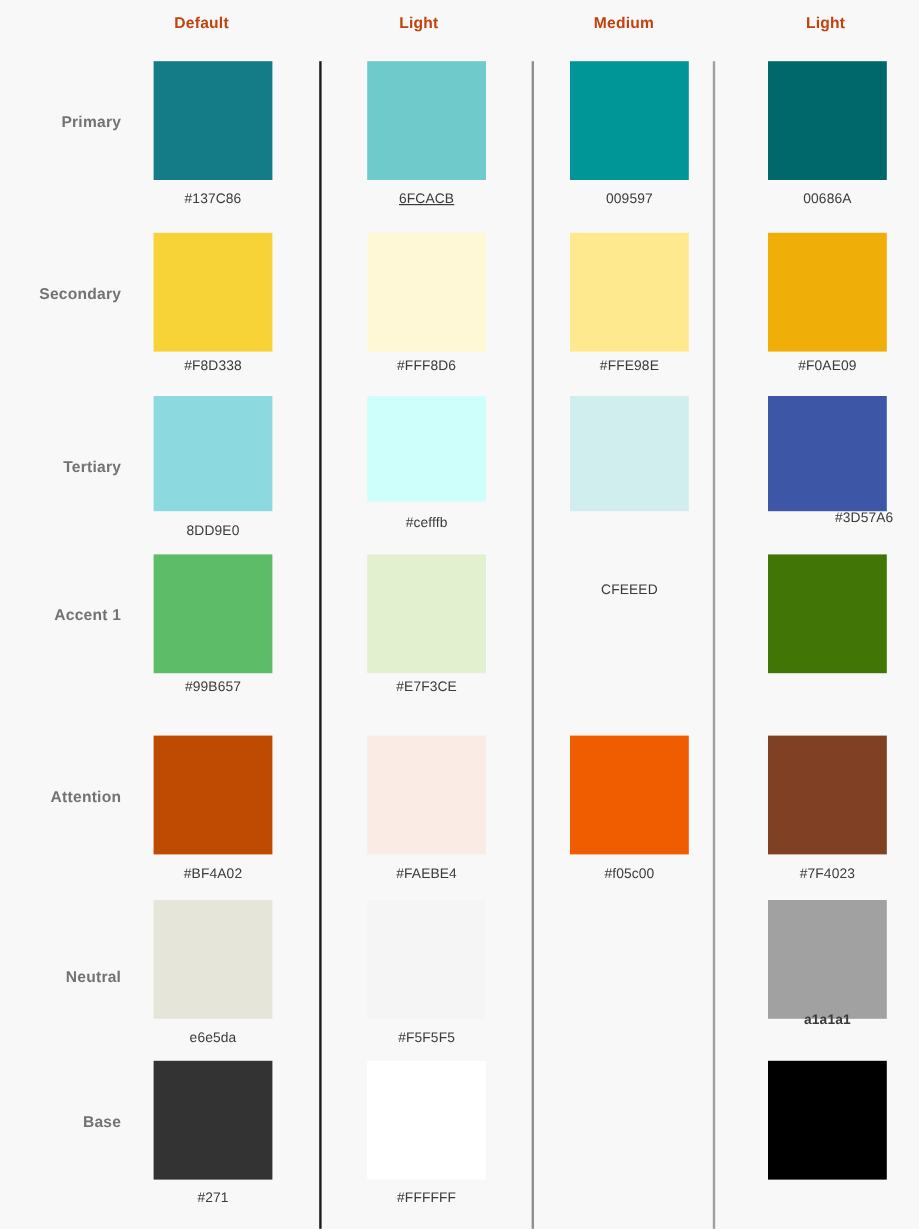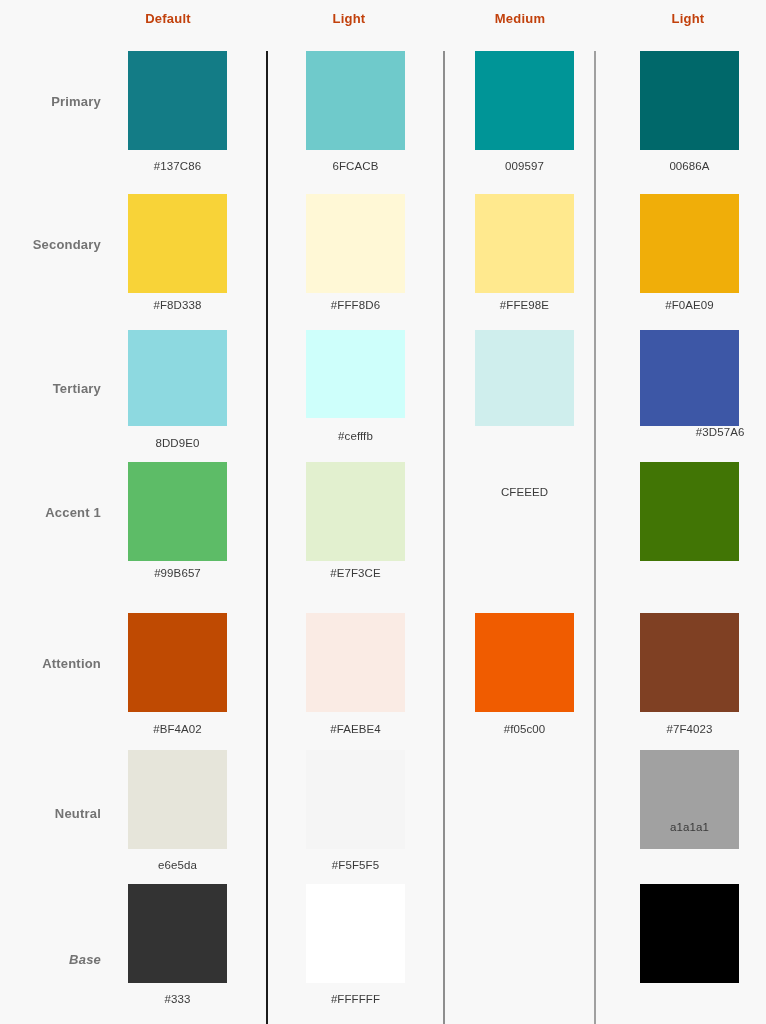--- a/index.html
+++ b/index.html
@@ -85,7 +85,7 @@
     <div class="swatch" style="left: 128px; top: 51px; height: 99px; background: rgb(19, 124, 134);"></div>
     <div class="swatch-label" style="left: 122.5px; top: 160px;">#137C86</div>
     <div class="swatch" style="left: 306px; top: 51px; height: 99px; background: rgb(111, 202, 203);"></div>
-    <div class="swatch-label" style="left: 300.5px; top: 160px;">6FCACB</div>
+    <div class="swatch-label" style="left: 300.5px; top: 160px; text-decoration: underline;">6FCACB</div>
     <div class="swatch" style="left: 475px; top: 51px; height: 99px; background: rgb(0, 149, 151);"></div>
     <div class="swatch-label" style="left: 469.5px; top: 160px;">009597</div>
     <div class="swatch" style="left: 640px; top: 51px; height: 99px; background: rgb(0, 104, 106);"></div>

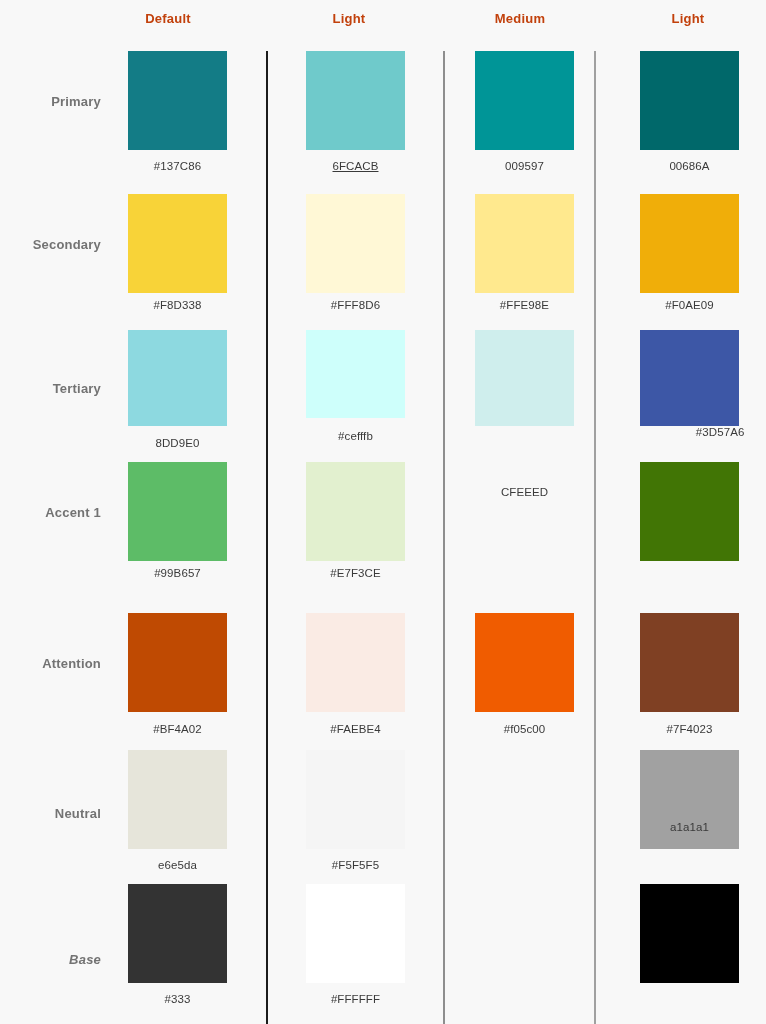--- a/index.html
+++ b/index.html
@@ -129,7 +129,7 @@
     <div class="swatch" style="left: 306px; top: 750px; height: 99px; background: rgb(245, 245, 245);"></div>
     <div class="swatch-label" style="left: 300.5px; top: 859px;">#F5F5F5</div>
     <div class="swatch" style="left: 640px; top: 750px; height: 99px; background: rgb(161, 161, 161);"></div>
-    <div class="swatch-label" style="left: 634.5px; top: 821px;">a1a1a1</div>
+    <div class="swatch-label" style="left: 634.5px; top: 844px; font-weight: bold;">a1a1a1</div>
     <div class="row-label" style="top: 952px; font-style: italic;">Base</div>
     <div class="swatch" style="left: 128px; top: 884px; height: 99px; background: rgb(51, 51, 51);"></div>
     <div class="swatch-label" style="left: 122.5px; top: 993px;">#333</div>

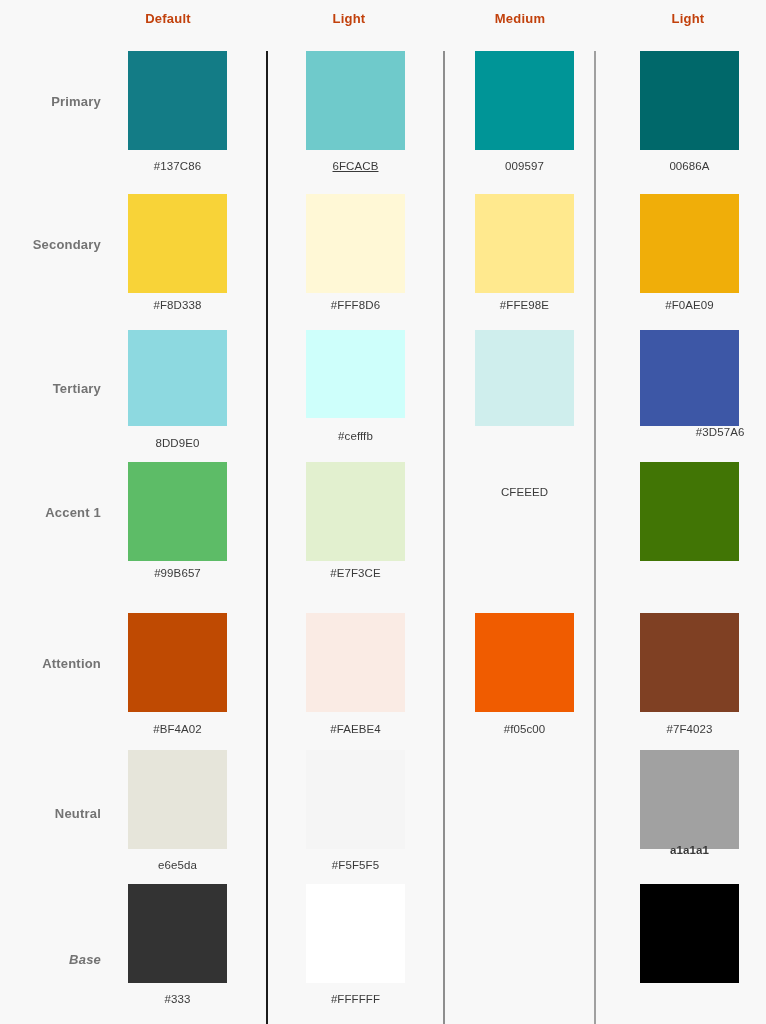--- a/index.html
+++ b/index.html
@@ -130,7 +130,7 @@
     <div class="swatch-label" style="left: 300.5px; top: 859px;">#F5F5F5</div>
     <div class="swatch" style="left: 640px; top: 750px; height: 99px; background: rgb(161, 161, 161);"></div>
     <div class="swatch-label" style="left: 634.5px; top: 844px; font-weight: bold;">a1a1a1</div>
-    <div class="row-label" style="top: 952px; font-style: italic;">Base</div>
+    <div class="row-label" style="top: 927px;">Base</div>
     <div class="swatch" style="left: 128px; top: 884px; height: 99px; background: rgb(51, 51, 51);"></div>
     <div class="swatch-label" style="left: 122.5px; top: 993px;">#333</div>
     <div class="swatch" style="left: 306px; top: 884px; height: 99px; background: rgb(255, 255, 255);"></div>

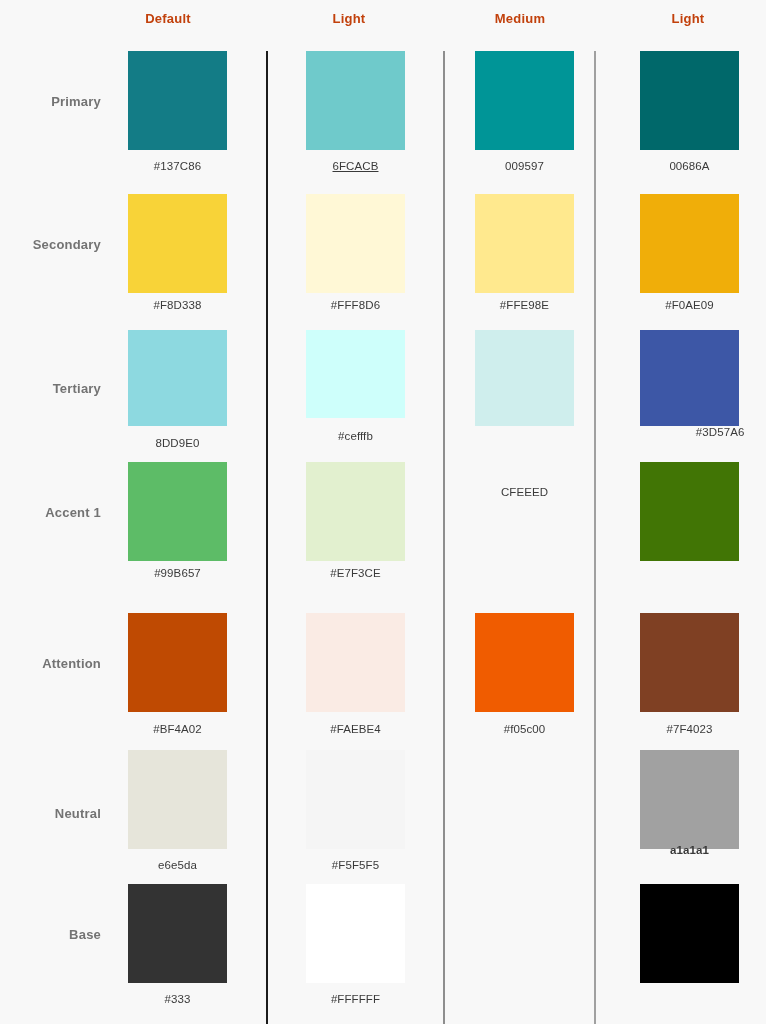--- a/index.html
+++ b/index.html
@@ -132,7 +132,7 @@
     <div class="swatch-label" style="left: 634.5px; top: 844px; font-weight: bold;">a1a1a1</div>
     <div class="row-label" style="top: 927px;">Base</div>
     <div class="swatch" style="left: 128px; top: 884px; height: 99px; background: rgb(51, 51, 51);"></div>
-    <div class="swatch-label" style="left: 122.5px; top: 993px;">#333</div>
+    <div class="swatch-label" style="left: 122.5px; top: 993px;">#271</div>
     <div class="swatch" style="left: 306px; top: 884px; height: 99px; background: rgb(255, 255, 255);"></div>
     <div class="swatch-label" style="left: 300.5px; top: 993px;">#FFFFFF</div>
     <div class="swatch" style="left: 640px; top: 884px; height: 99px; background: rgb(0, 0, 0);"></div>

